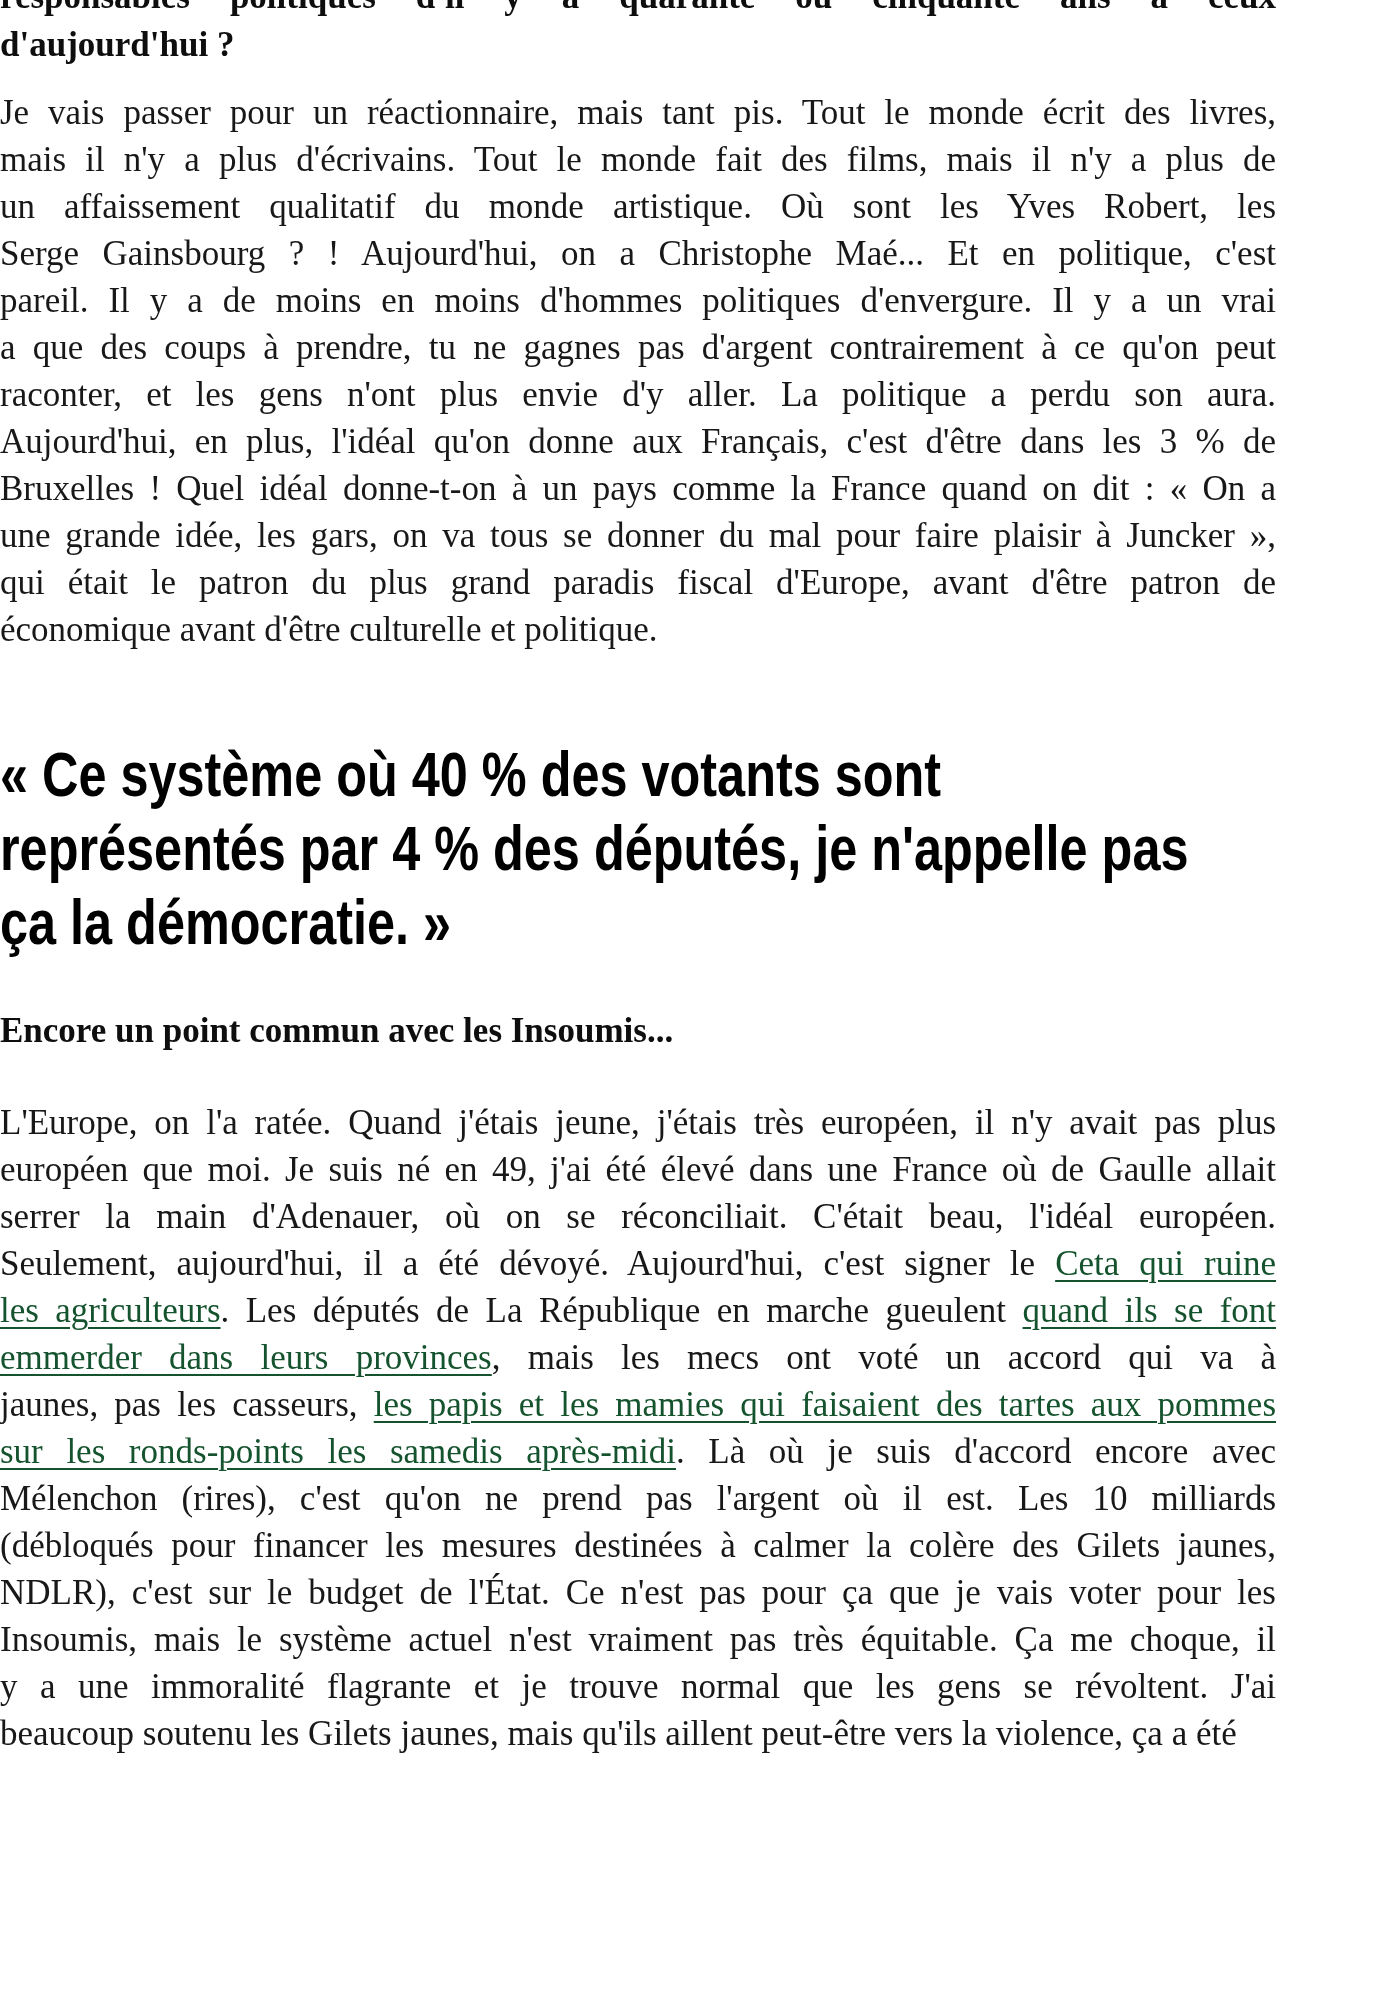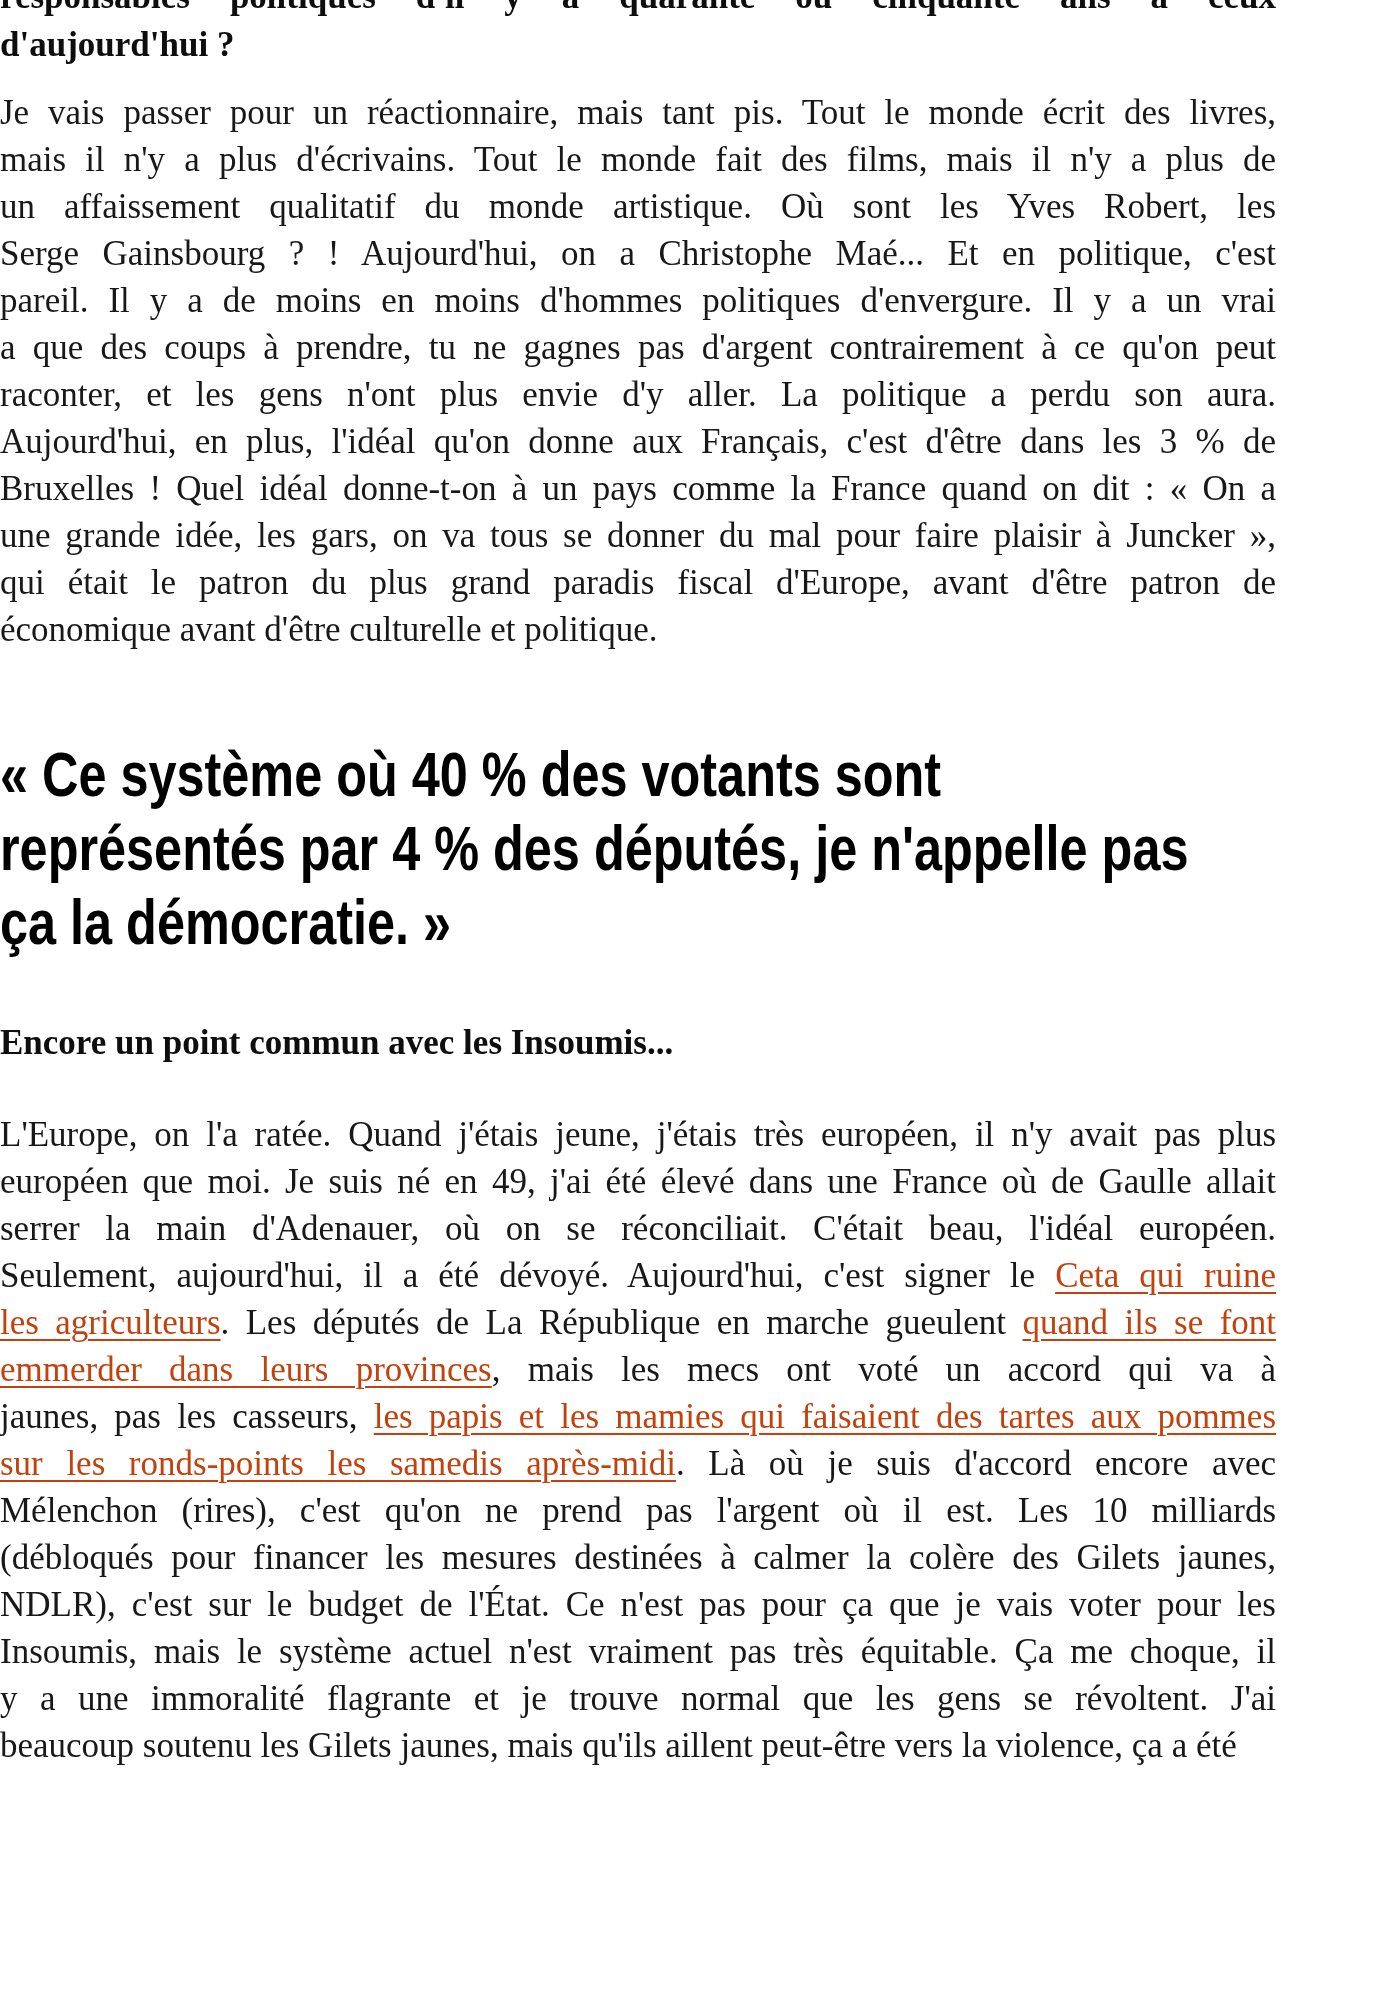--- a/index.html
+++ b/index.html
@@ -27,7 +27,7 @@
     color: #0e0e0e;
   }
   section.question.clipped-top { margin-top: -27px; line-height: 48px; }
-  section.q2 { margin-top: 60px; }
+  section.q2 { margin-top: 48px; }
 
   
   section.body { margin-top: 20px; }

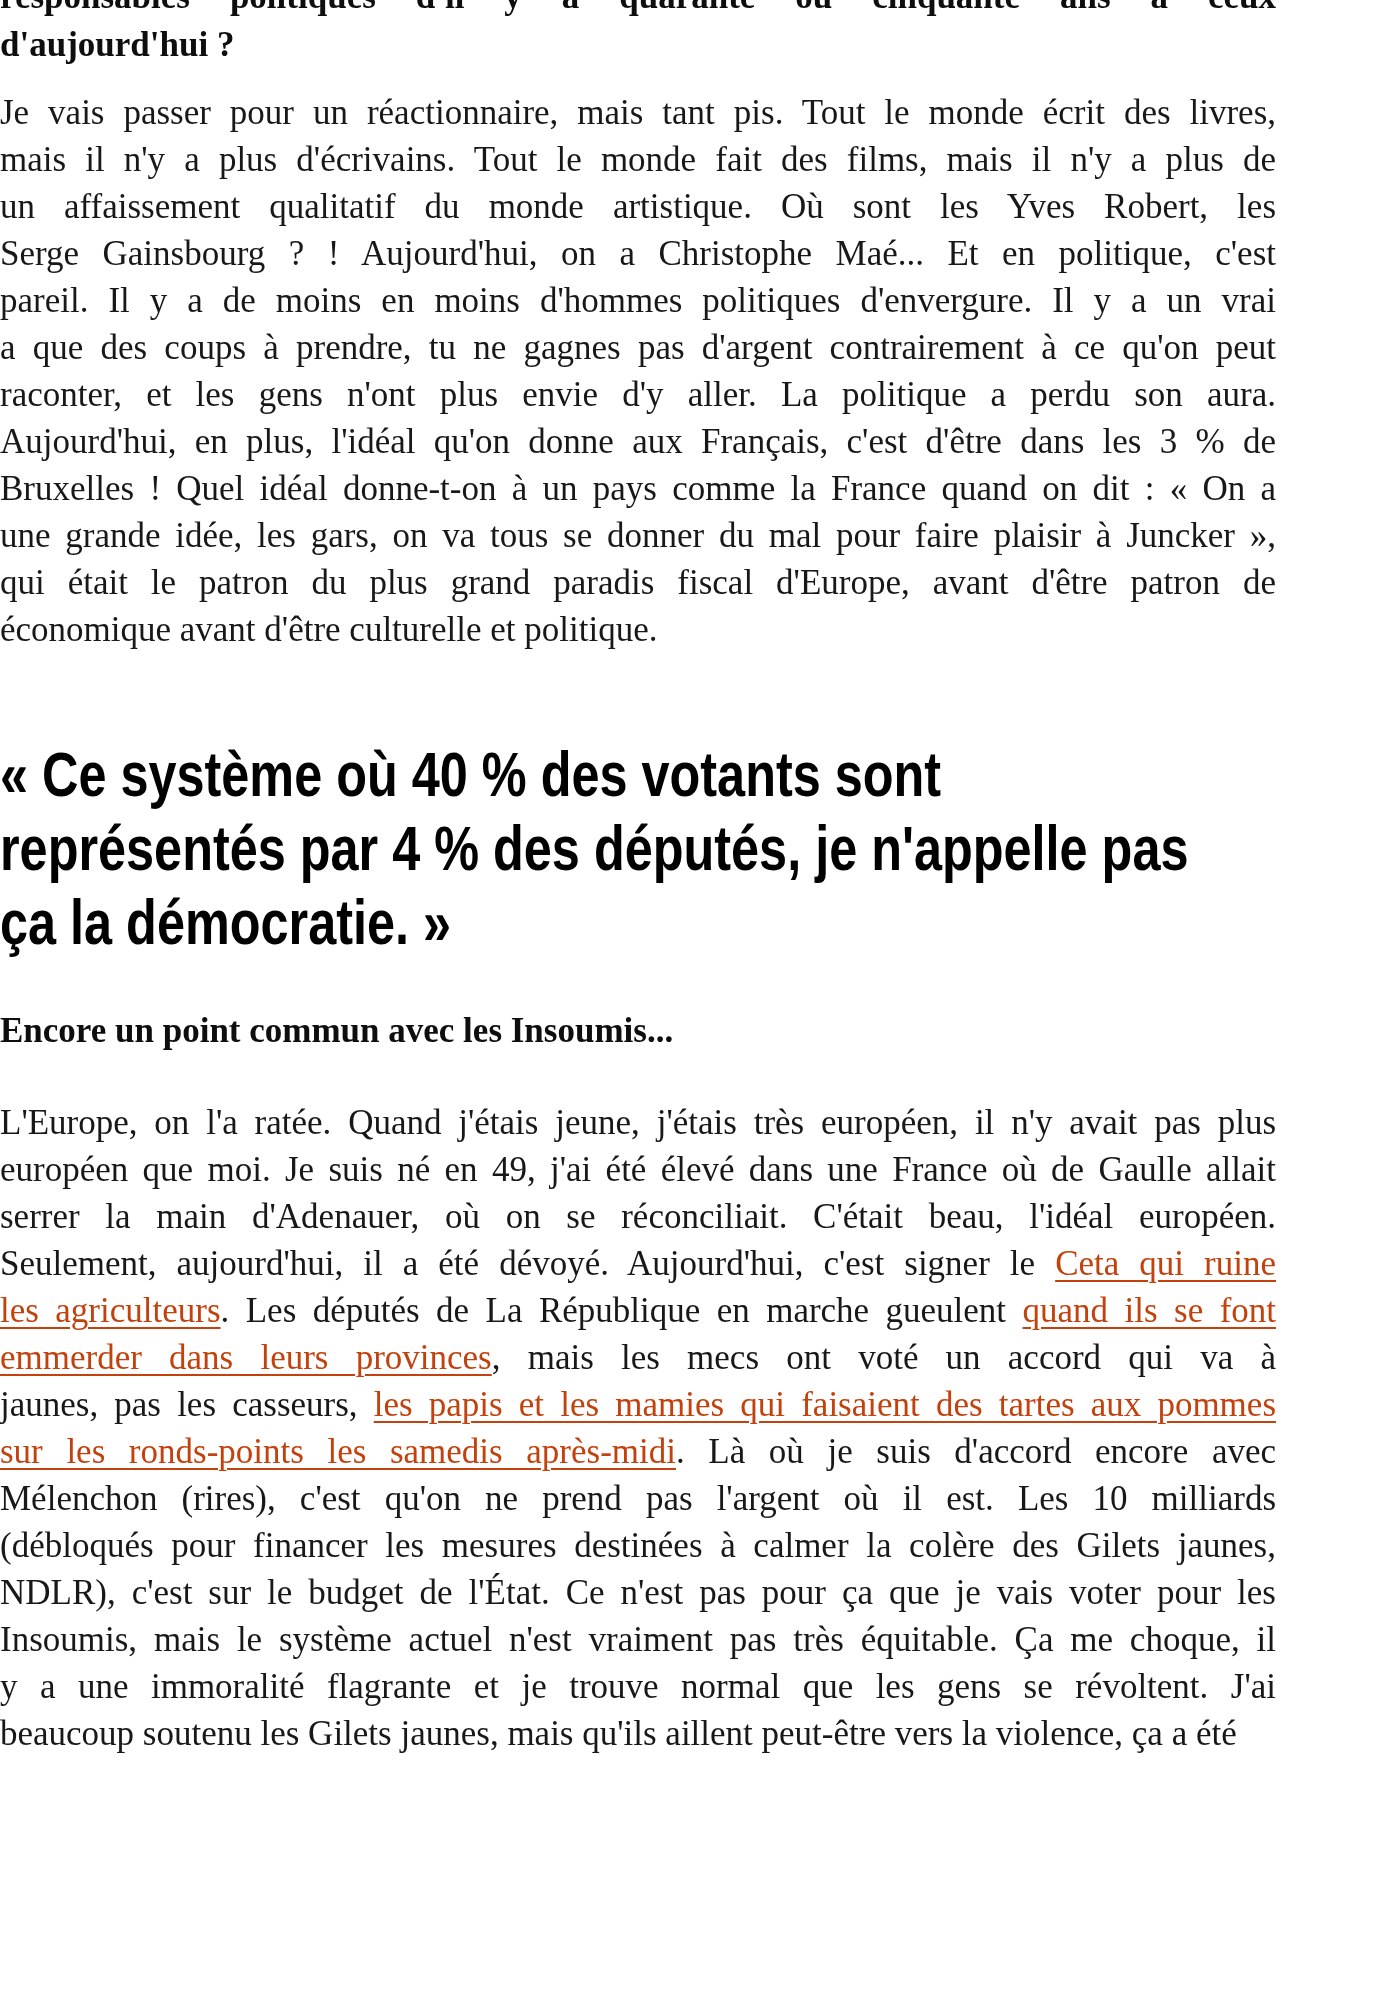--- a/index.html
+++ b/index.html
@@ -64,7 +64,7 @@
 
   
   a.inline-link {
-    color: #c2410c;
+    color: #14532d;
     text-decoration: underline;
     text-decoration-thickness: 2px;
     text-underline-offset: 5px;

